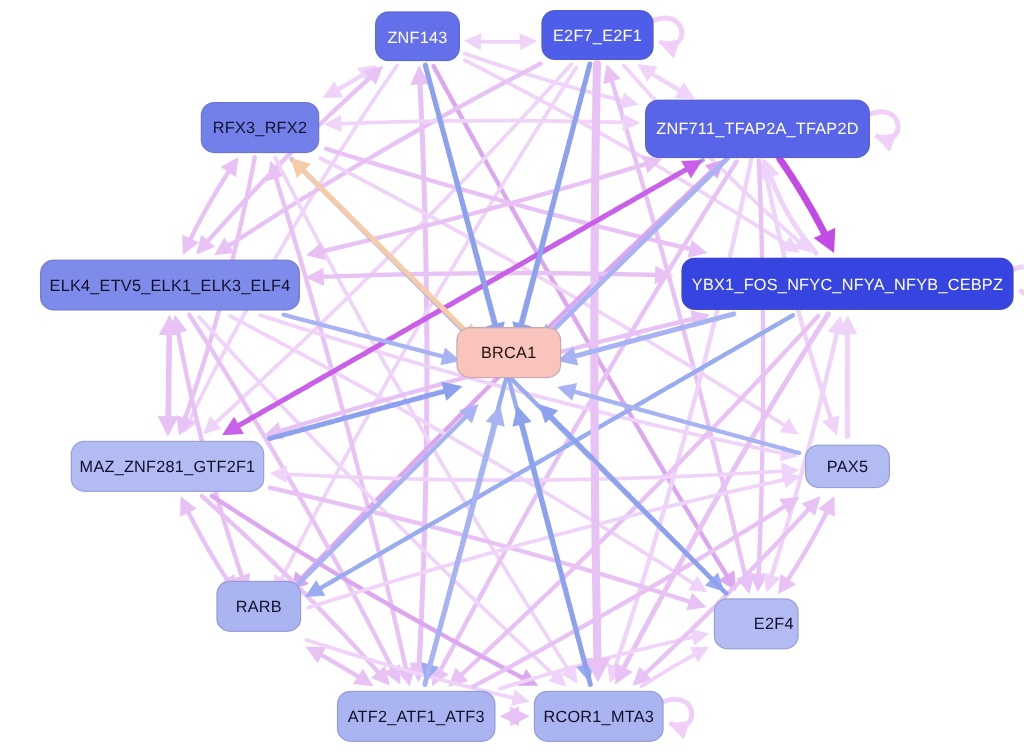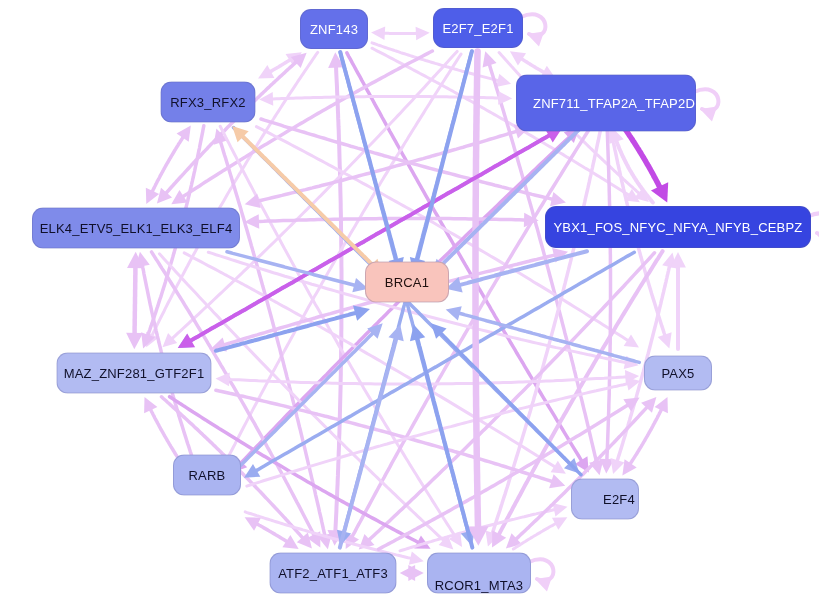--- a/index.html
+++ b/index.html
@@ -365,7 +365,7 @@
       <div class="node" style="left: 184px; top: 102px; width: 95px; height: 41px; background: rgb(116, 128, 233); color: rgb(16, 16, 42);">
         <span>RFX3_RFX2</span>
       </div>
-      <div class="node" style="left: 582px; top: 103px; width: 180px; height: 57px; background: rgb(89, 101, 232); color: rgb(255, 255, 255); justify-content: flex-end;">
+      <div class="node" style="left: 582px; top: 103px; width: 180px; height: 47px; background: rgb(89, 101, 232); color: rgb(255, 255, 255);">
         <span>ZNF711_TFAP2A_TFAP2D</span>
       </div>
       <div class="node" style="left: 112px; top: 228px; width: 208px; height: 41px; background: rgb(127, 139, 234); color: rgb(16, 16, 42);">

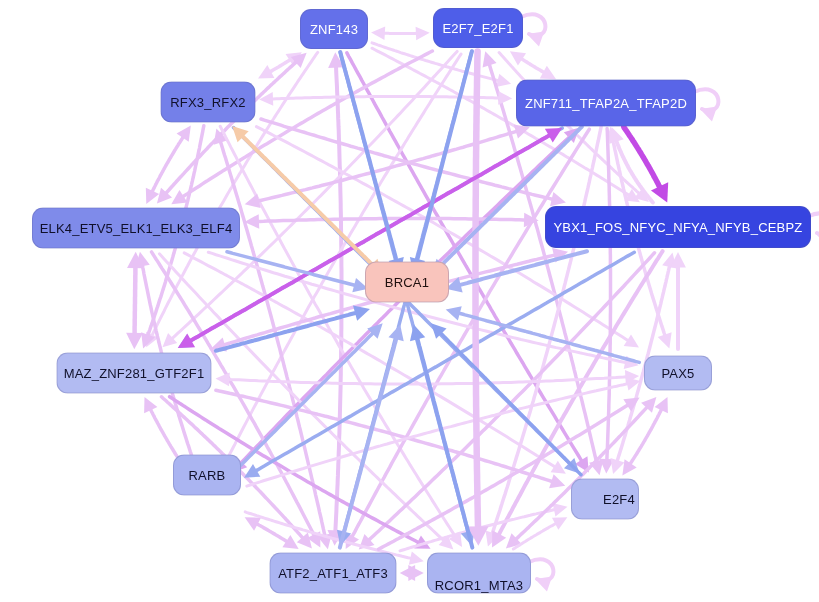--- a/index.html
+++ b/index.html
@@ -383,7 +383,7 @@
       <div class="node" style="left: 654px; top: 373px; width: 68px; height: 35px; background: rgb(178, 187, 242); color: rgb(16, 16, 42);">
         <span>PAX5</span>
       </div>
-      <div class="node" style="left: 183px; top: 475px; width: 68px; height: 41px; background: rgb(170, 180, 241); color: rgb(16, 16, 42);">
+      <div class="node" style="left: 183px; top: 485px; width: 68px; height: 41px; background: rgb(170, 180, 241); color: rgb(16, 16, 42);">
         <span>RARB</span>
       </div>
       <div class="node" style="left: 581px; top: 499px; width: 68px; height: 41px; background: rgb(178, 187, 242); color: rgb(16, 16, 42); padding-left: 28px;">

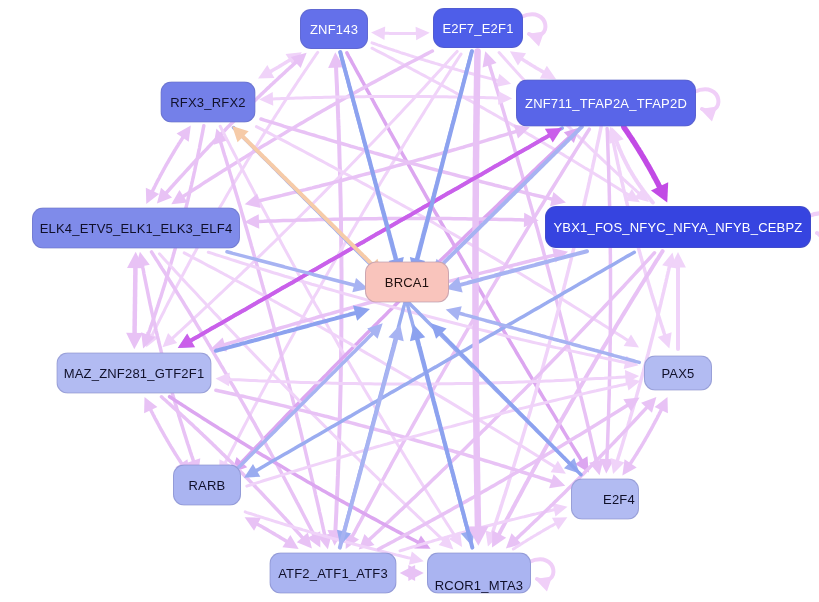--- a/index.html
+++ b/index.html
@@ -392,7 +392,7 @@
       <div class="node" style="left: 309px; top: 573px; width: 127px; height: 41px; background: rgb(170, 180, 241); color: rgb(16, 16, 42);">
         <span>ATF2_ATF1_ATF3</span>
       </div>
-      <div class="node" style="left: 455px; top: 573px; width: 104px; height: 41px; background: rgb(170, 180, 241); color: rgb(16, 16, 42); align-items: flex-end;">
+      <div class="node" style="left: 455px; top: 573px; width: 104px; height: 41px; background: rgb(170, 180, 241); color: rgb(16, 16, 42);">
         <span>RCOR1_MTA3</span>
       </div>
     </div>

